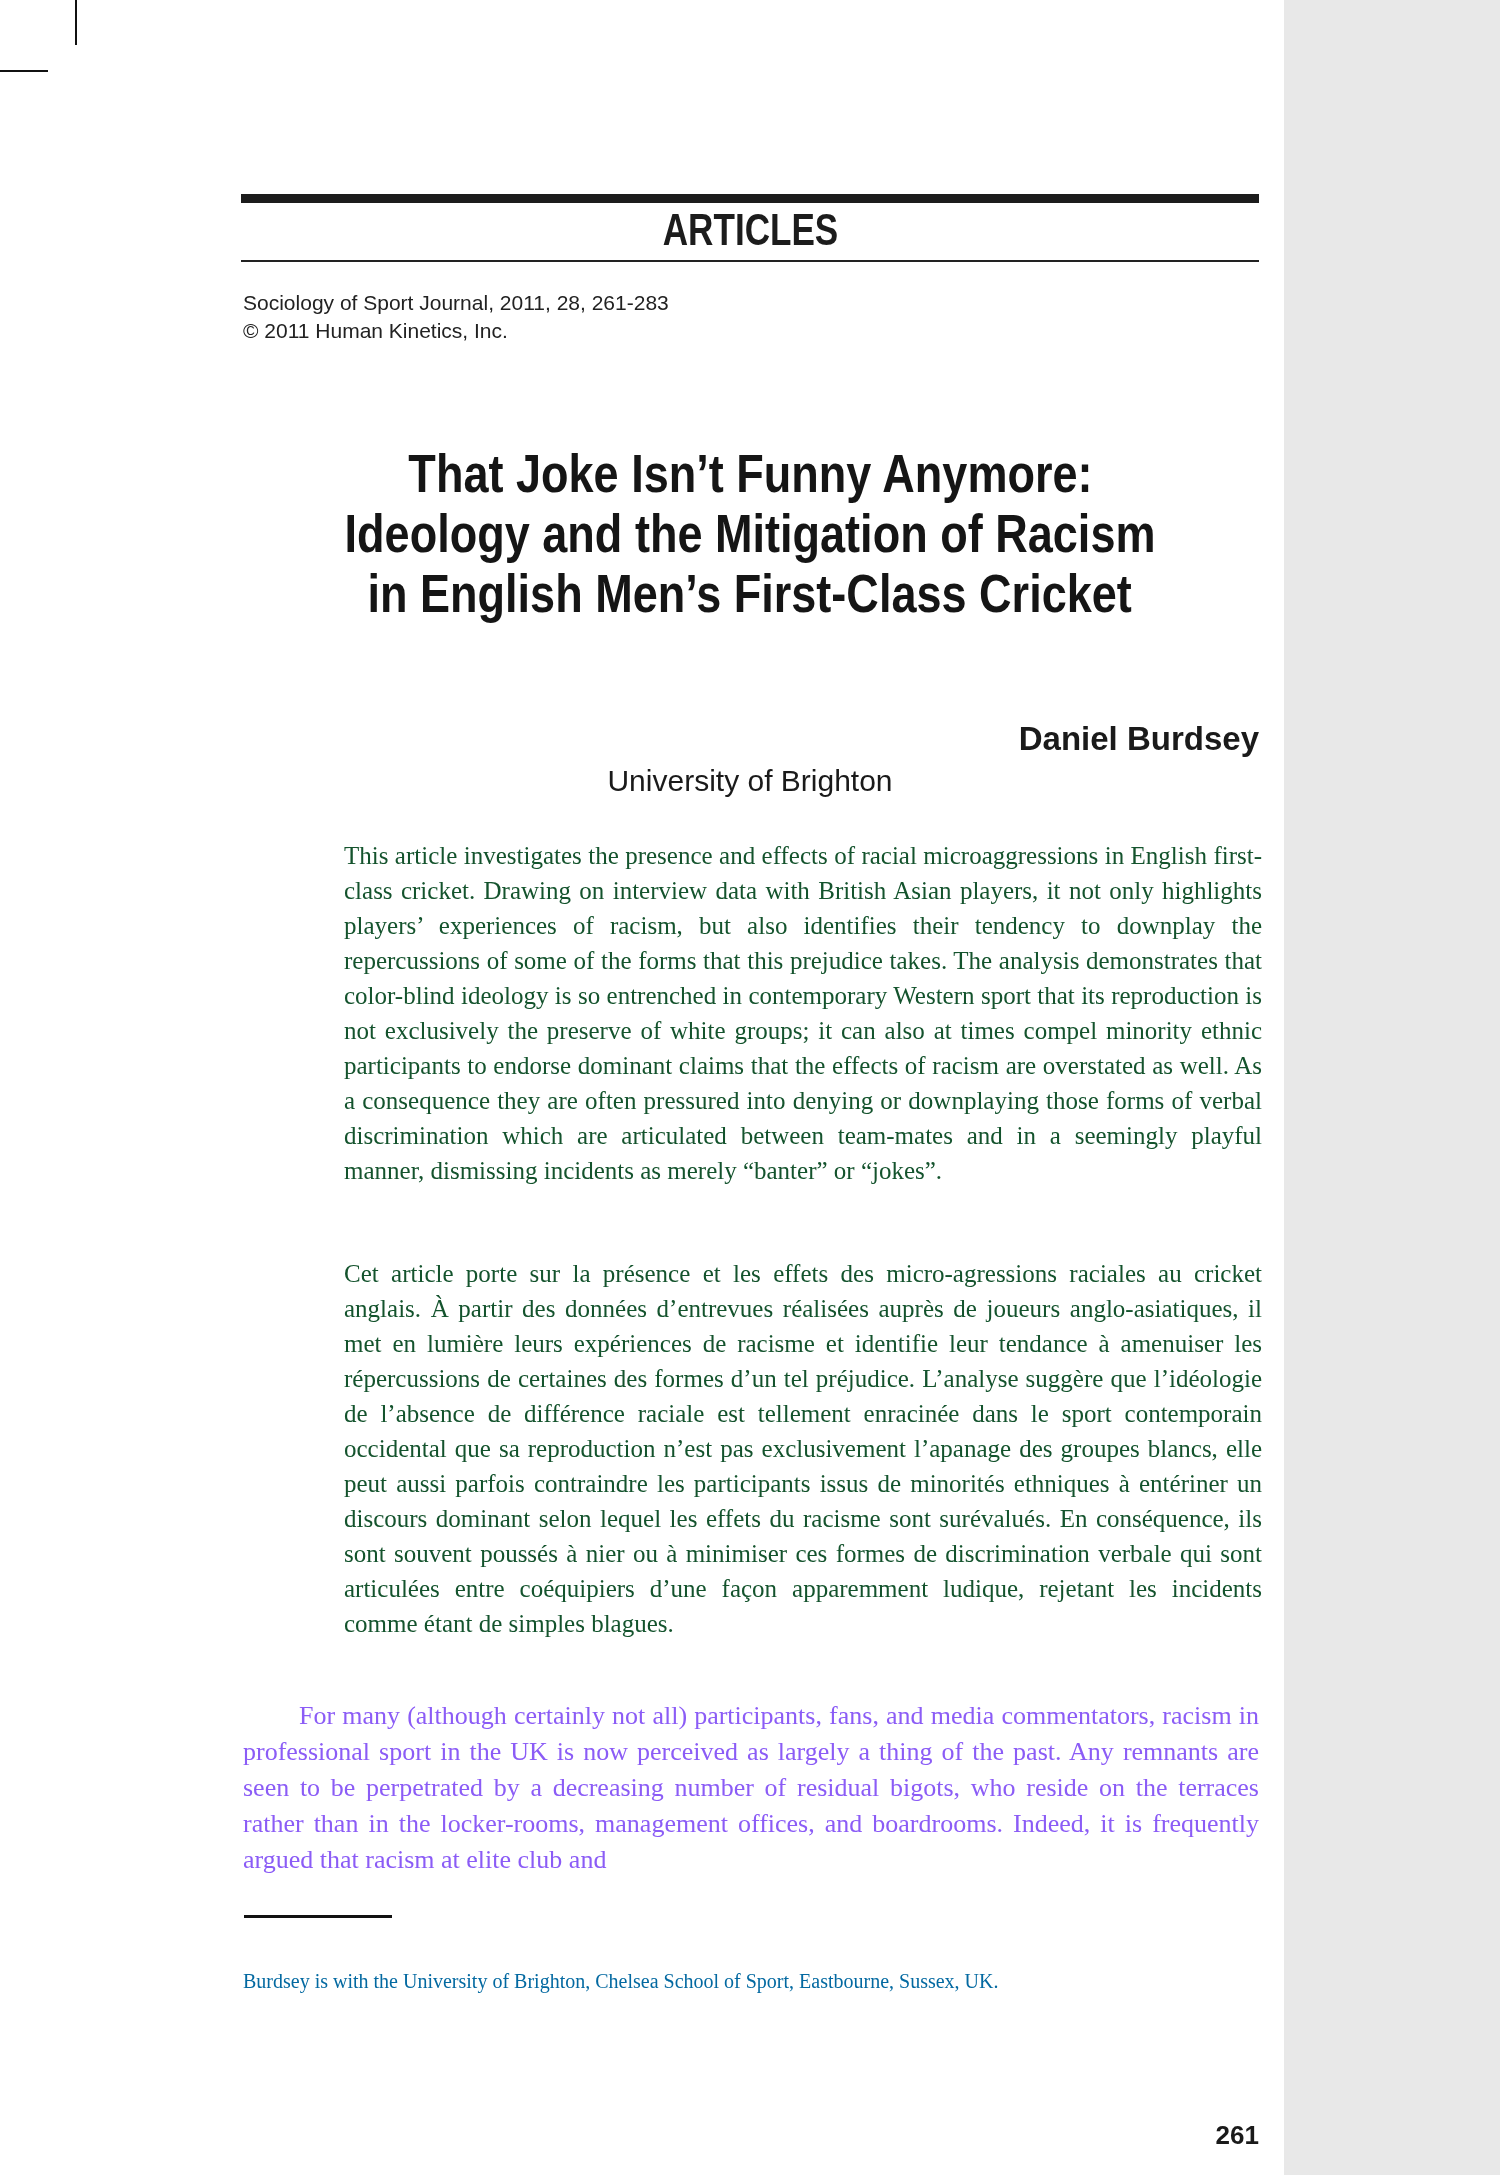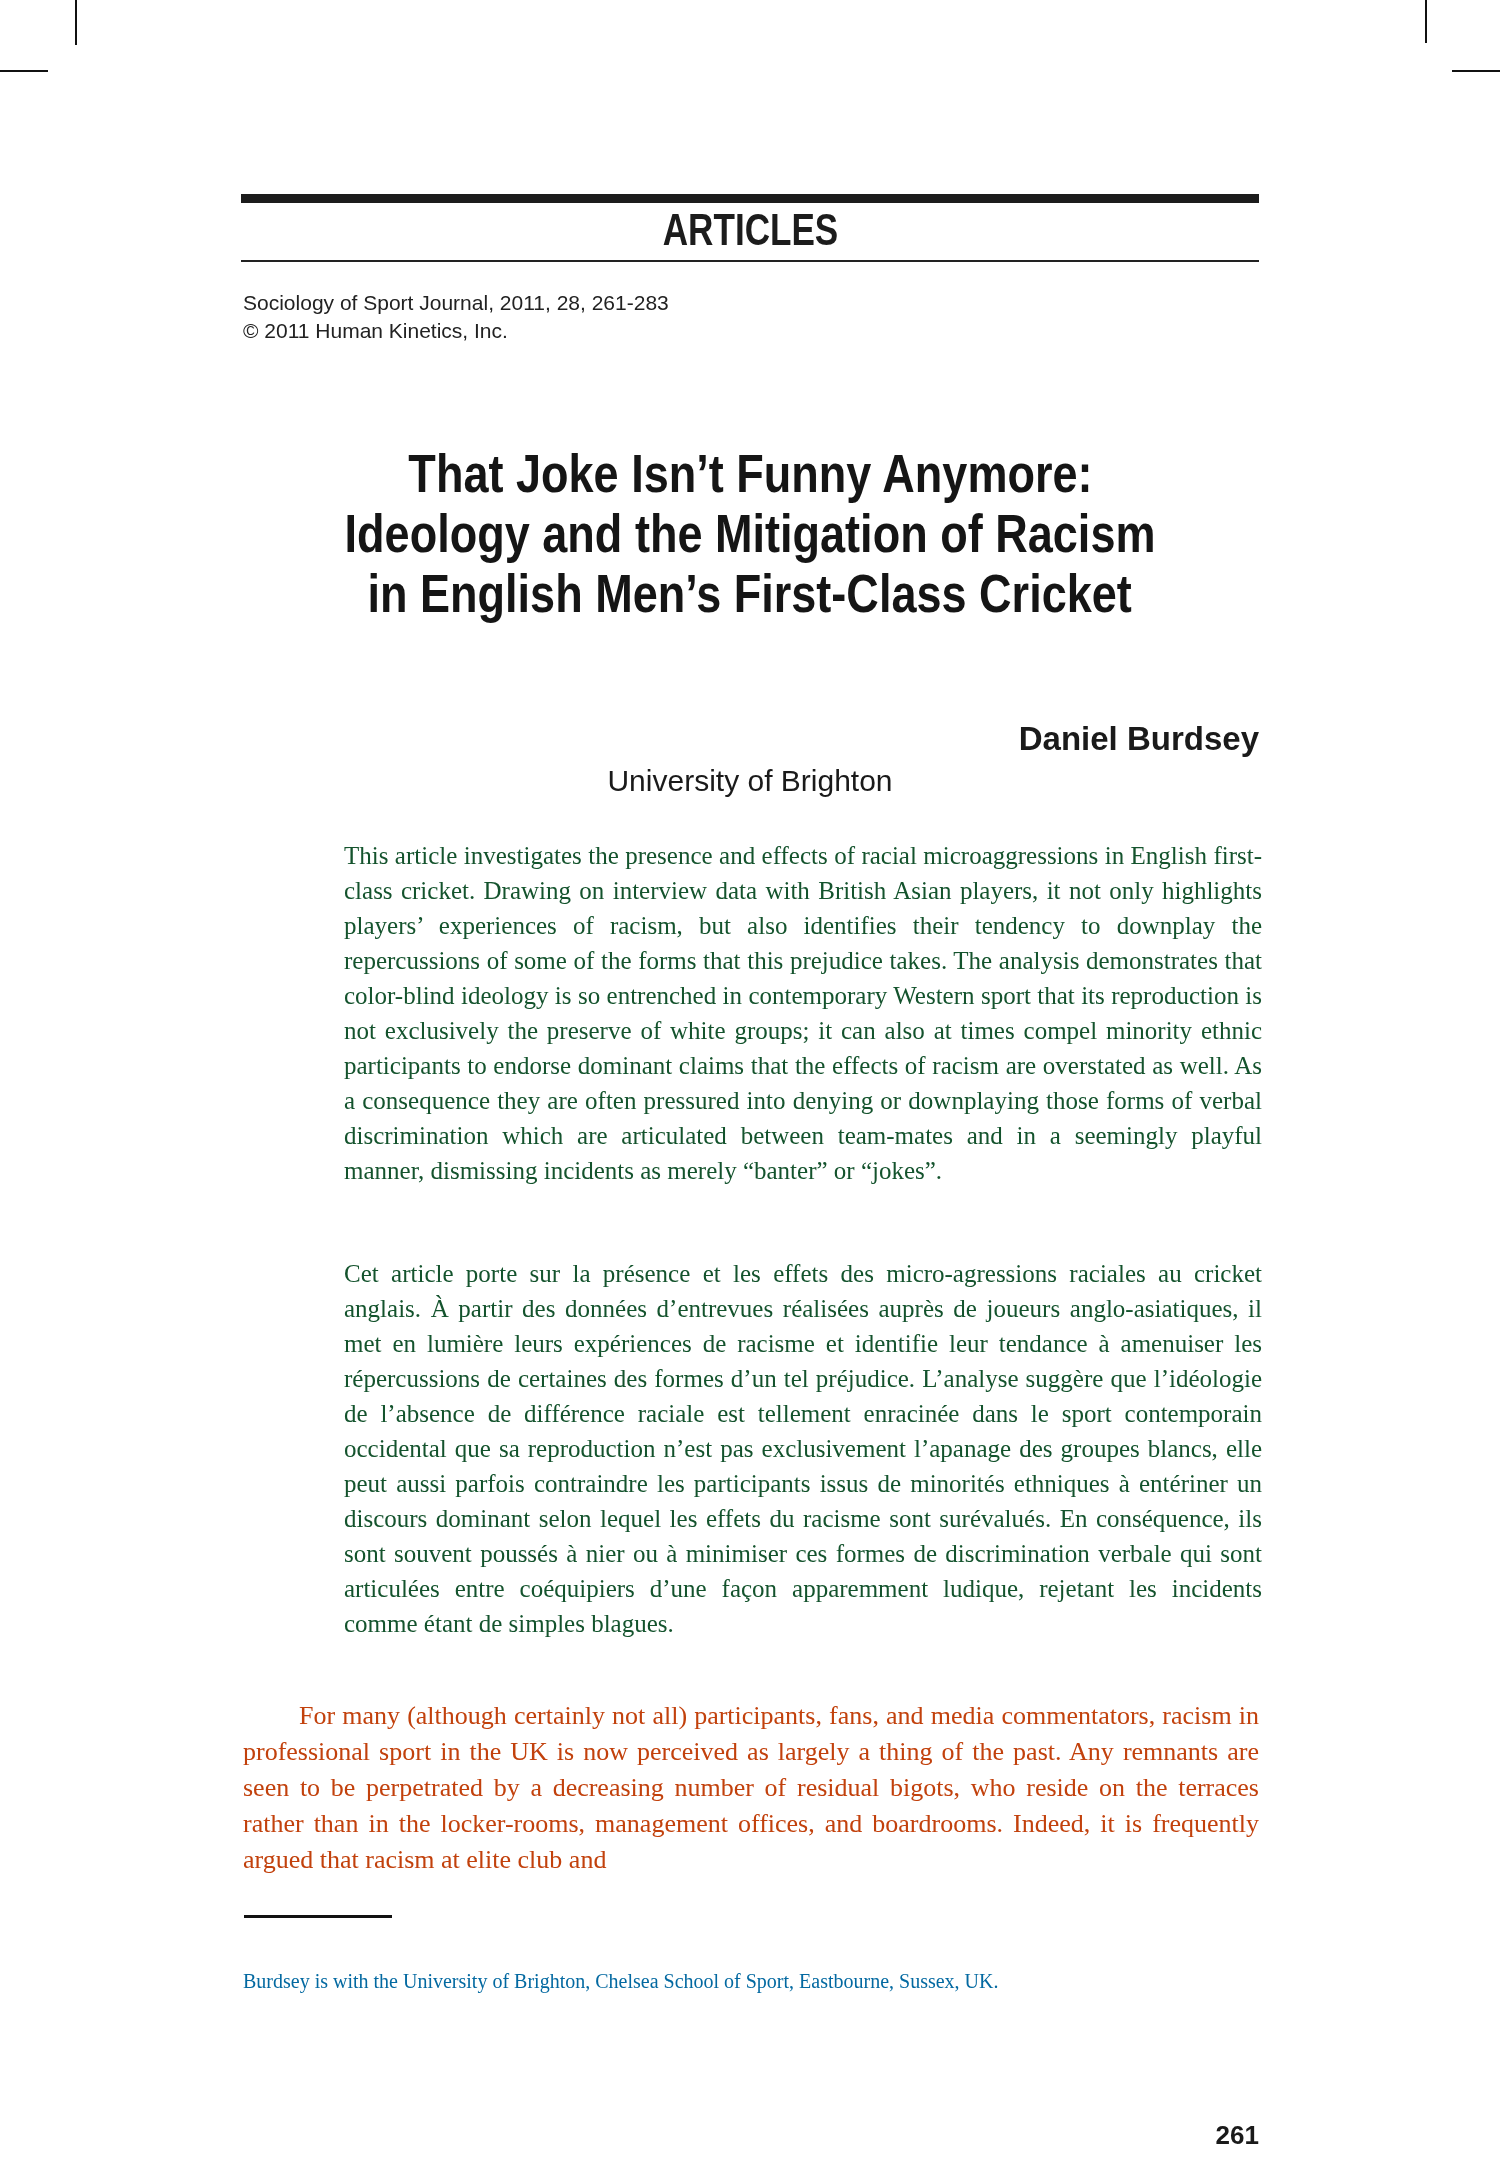--- a/index.html
+++ b/index.html
@@ -5,7 +5,7 @@
   html, body { margin: 0; padding: 0; background: #e8e8e8; }
   .page {
     position: relative;
-    width: 1500px;
+    width: 1284px;
     height: 2175px;
     background: #ffffff;
     overflow: hidden;

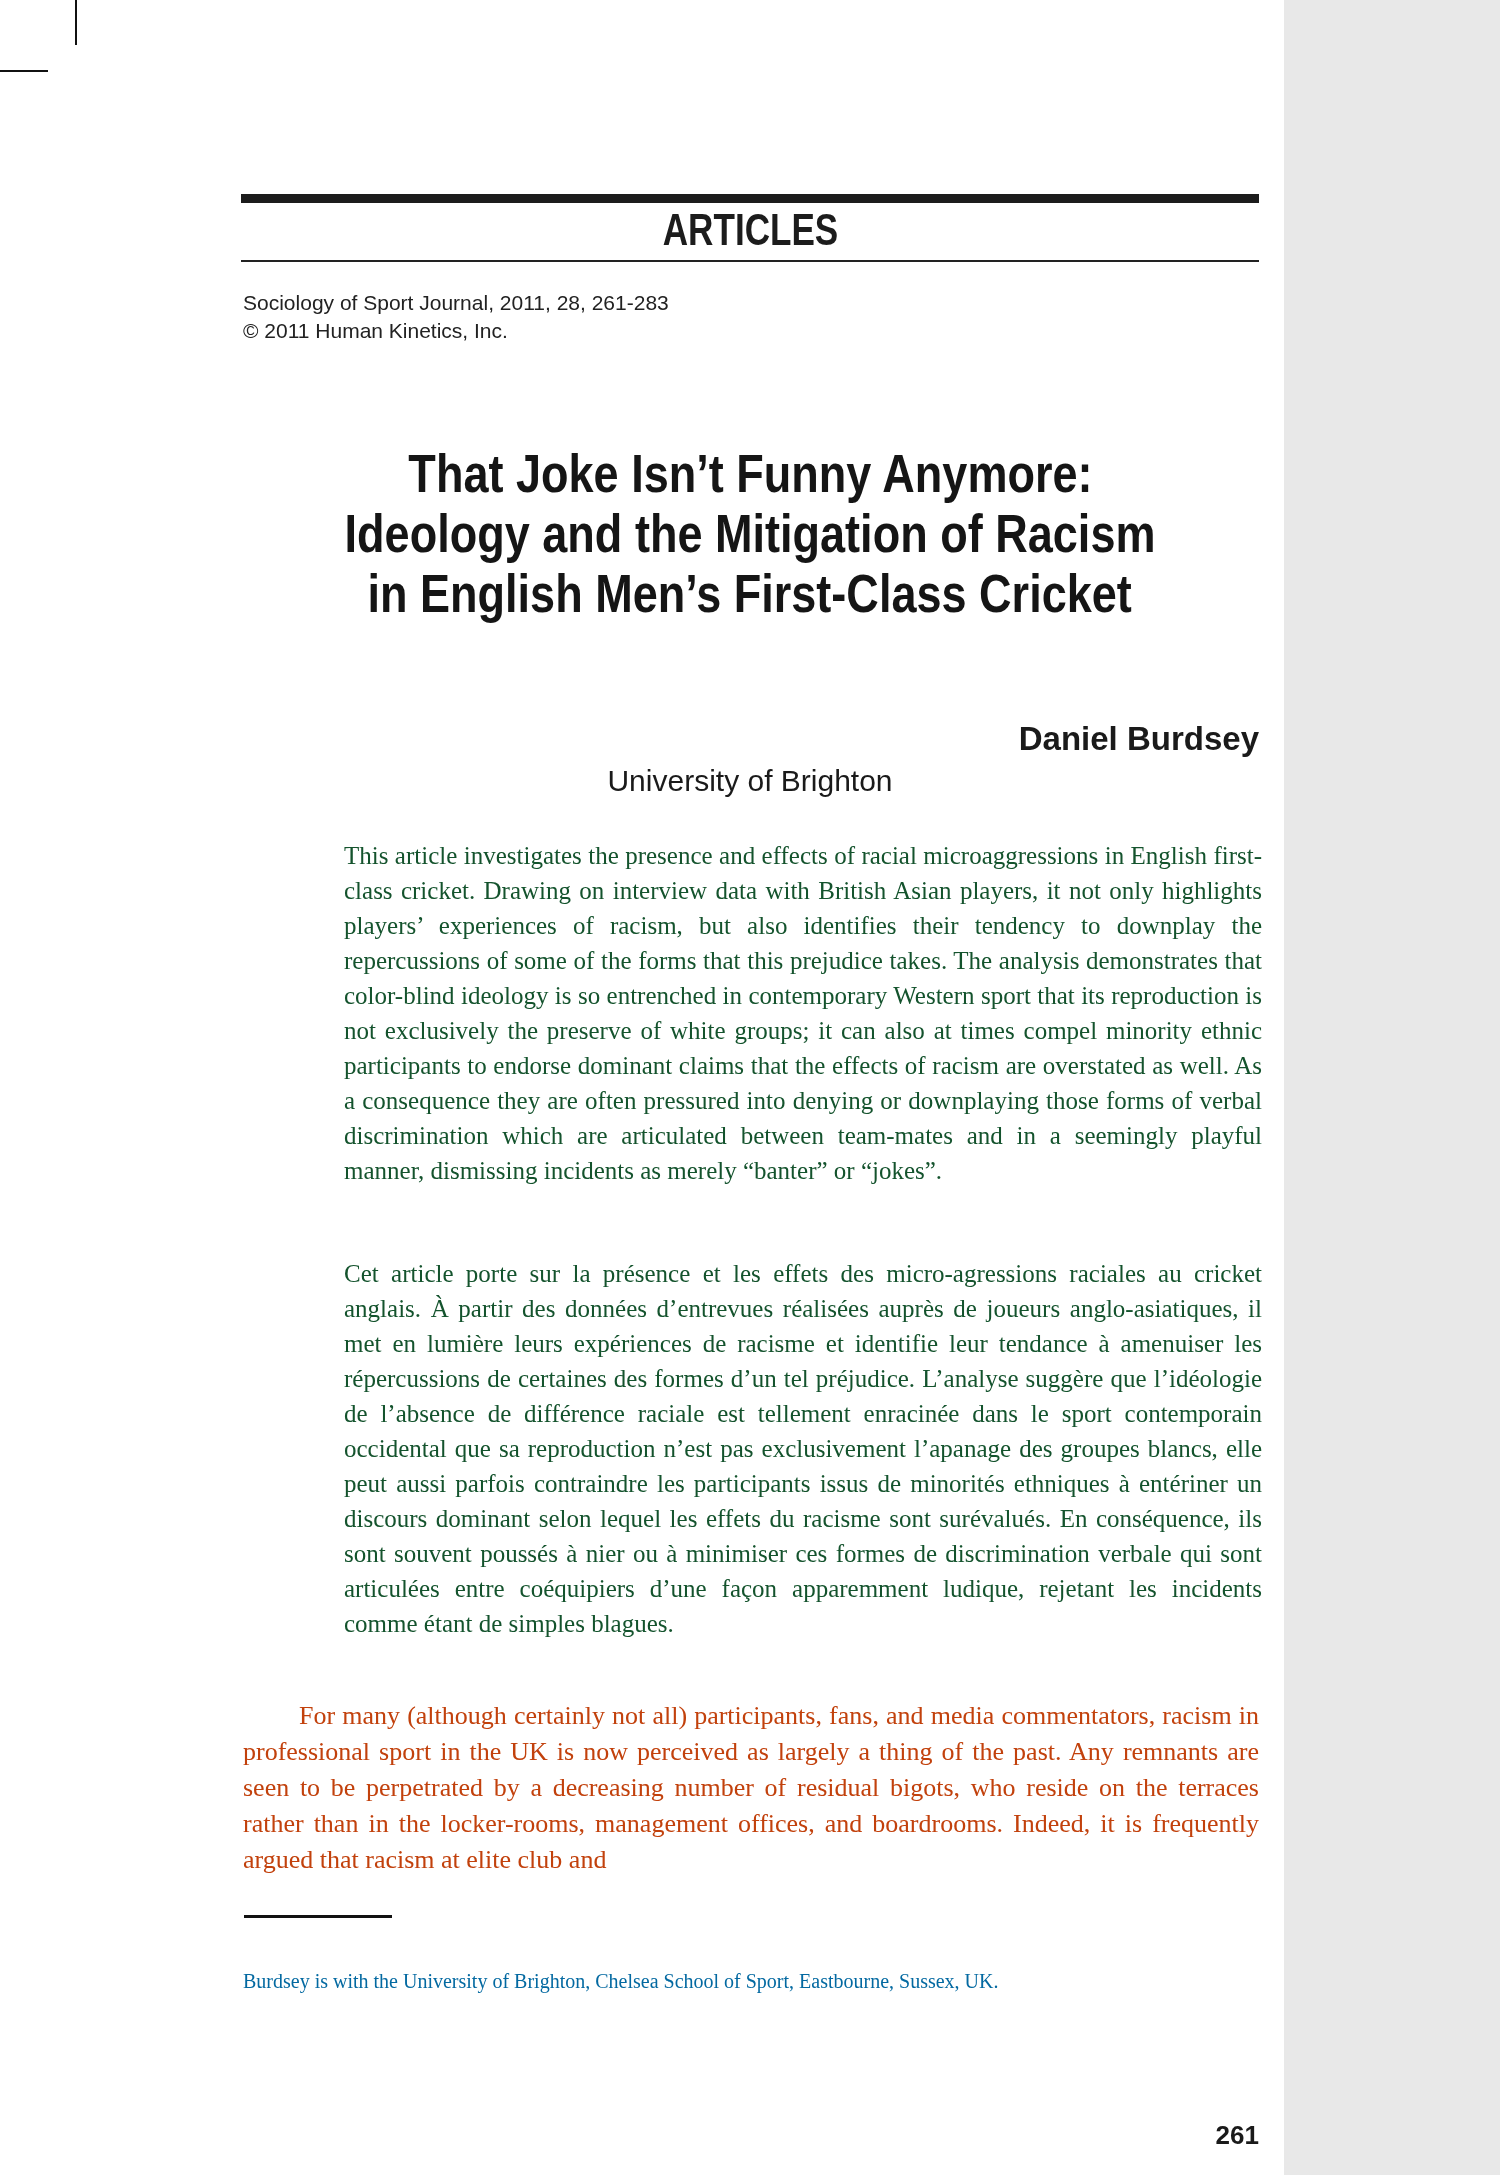--- a/index.html
+++ b/index.html
@@ -61,7 +61,7 @@
   .body-par {
     position: absolute; top: 1698px; left: 2px; width: 1016px;
     font-size: 26px; line-height: 36px; text-align: justify;
-    text-indent: 56px; color: #c2410c;
+    text-indent: 56px; color: #8b5cf6;
   }
 
   .footnote-rule { position: absolute; top: 1915px; left: 3px; width: 148px; height: 3px; background: #111; }

